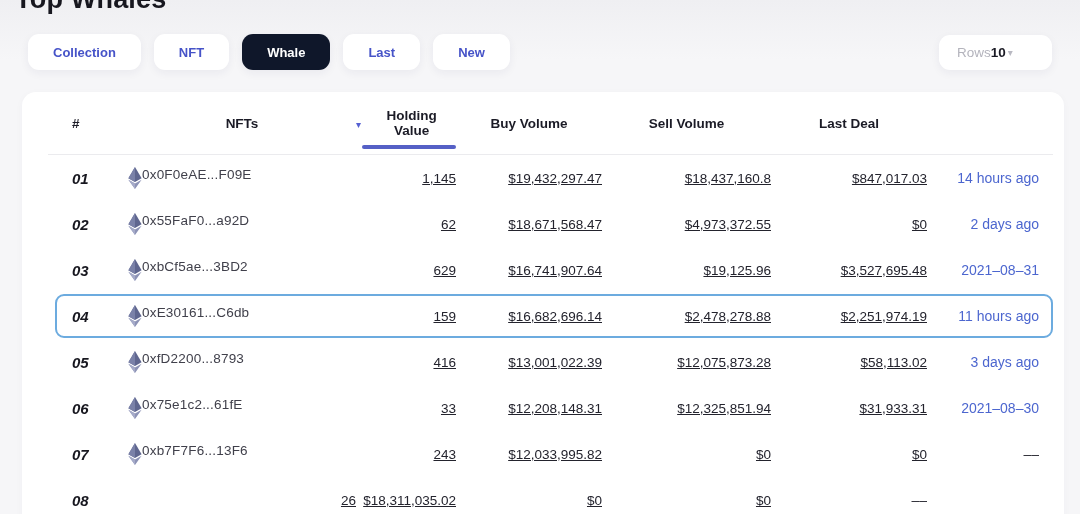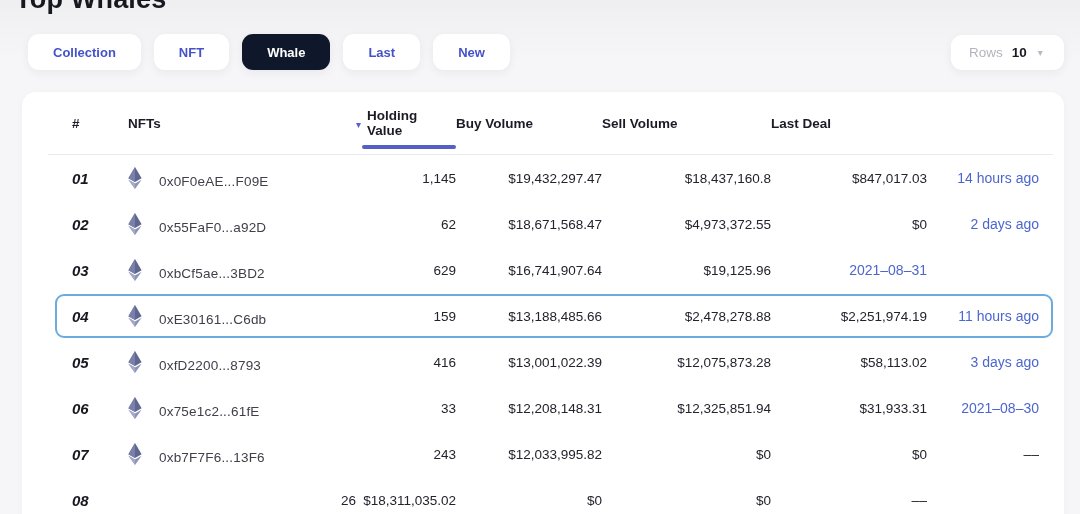--- a/index.html
+++ b/index.html
@@ -16,7 +16,7 @@
   }
   
   .toolbar {
-    position:absolute; top:34px; left:22px; right:16px;
+    position:absolute; top:34px; left:22px; right:28px;
     display:flex; align-items:center;padding-left:6px;
   }
   .tabs { display:flex; gap:13px; }

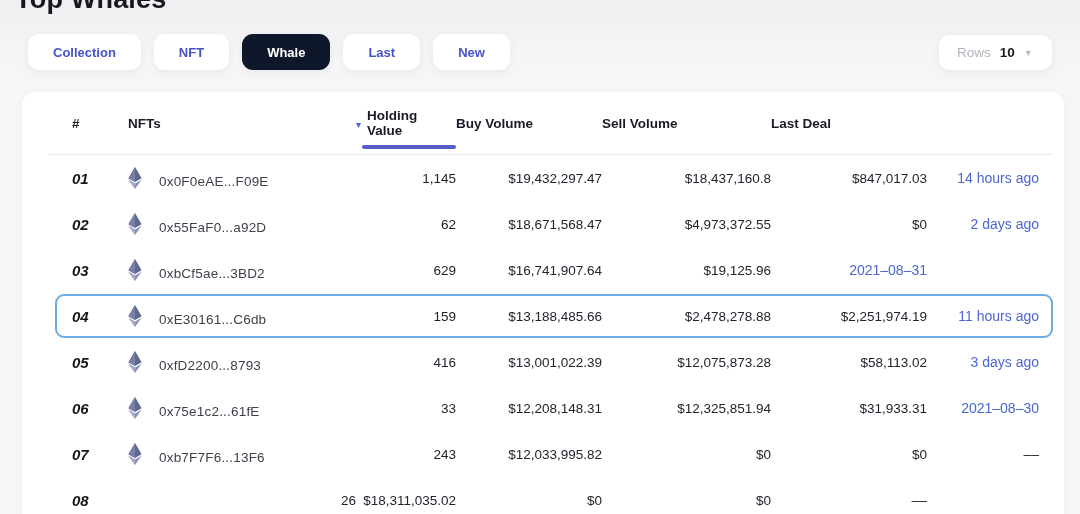--- a/index.html
+++ b/index.html
@@ -30,7 +30,7 @@
   .rows-select {
     margin-left:auto; height:35px; min-width:113px; padding:0 14px 0 18px;
     background:#ffffff; border-radius:11px; box-shadow:0 3px 10px rgba(40,40,90,.06);
-    display:flex; align-items:center; gap:9px; cursor:pointer;
+    display:flex; align-items:center; cursor:pointer;
   }
   .rows-select .rows-label { color:#b3b3bc; font-size:13.5px; }
   .rows-select .rows-value { color:#1a1a24; font-size:13.5px; font-weight:700; }

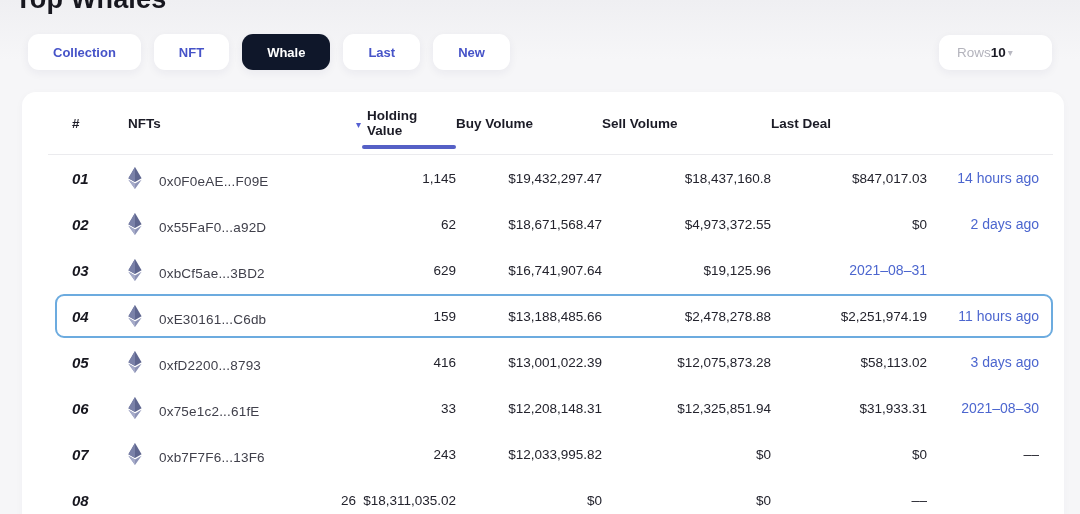--- a/index.html
+++ b/index.html
@@ -48,7 +48,7 @@
     padding:0 25px 0 50px;
   }
   .thead { height:62px; font-size:13.5px; font-weight:700; color:#1b1b26; }
-  .th { text-align:left; }
+  .th { text-align:center; }
   .th.left { text-align:left; }
   .th-holding {
     position:relative; height:100%;

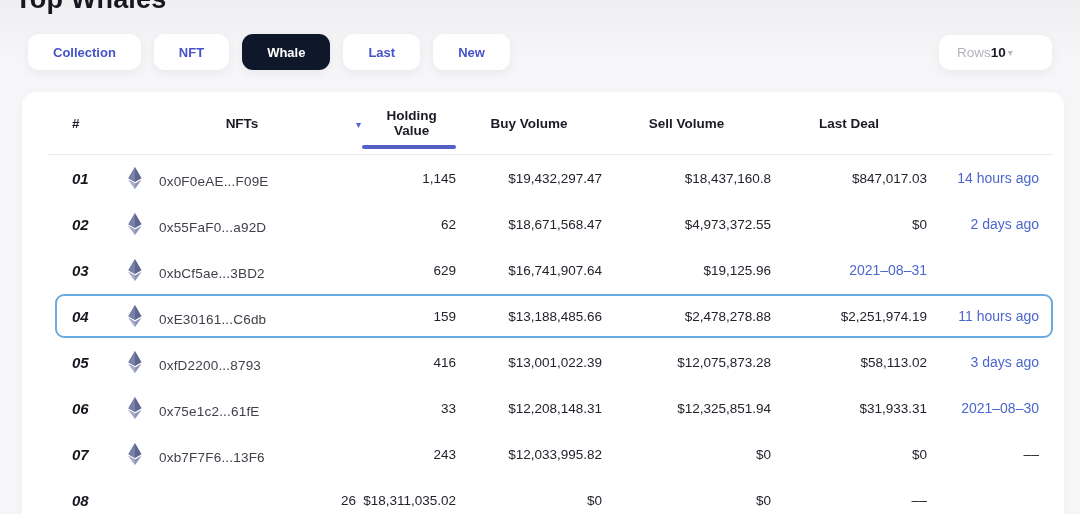--- a/index.html
+++ b/index.html
@@ -66,7 +66,7 @@
     border:2px solid #6cabdf; border-radius:9px; pointer-events:none;
   }
   .rank { font-style:italic; font-weight:700; font-size:15px; color:#17171f; }
-  .addr { display:flex; align-items:flex-end; gap:17px; }
+  .addr { display:flex; align-items:flex-start; gap:0; }
   .addr .eth { flex:0 0 auto; display:flex; }
   .addr .addr-text { font-size:13.5px; color:#40404b; letter-spacing:.2px; }
   .num { text-align:right; font-size:13.5px; color:#23232d; }

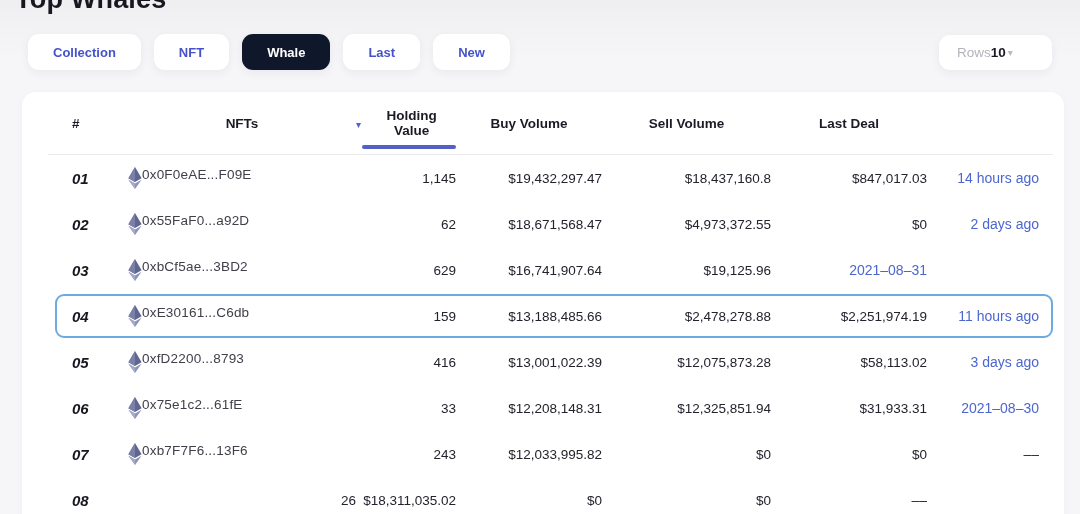--- a/index.html
+++ b/index.html
@@ -69,7 +69,7 @@
   .addr { display:flex; align-items:flex-start; gap:0; }
   .addr .eth { flex:0 0 auto; display:flex; }
   .addr .addr-text { font-size:13.5px; color:#40404b; letter-spacing:.2px; }
-  .num { text-align:right; font-size:13.5px; color:#23232d; }
+  .num { text-align:right; font-size:13.5px; color:#23232d;text-decoration:underline; }
   .last { text-align:right; font-size:14px; color:#4c66cf; }
   .last.muted { color:#35353e; }
 </style>

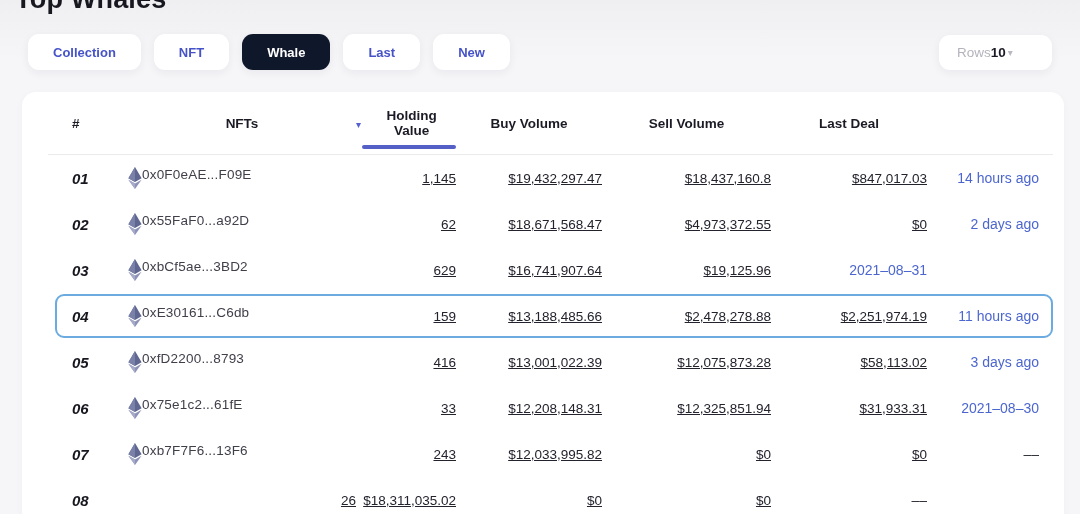--- a/index.html
+++ b/index.html
@@ -167,6 +167,7 @@
     <div class="num">629</div>
     <div class="num">$16,741,907.64</div>
     <div class="num">$19,125.96</div>
+    <div class="num">$3,527,695.48</div>
     <div class="last">2021–08–31</div>
   </div>
 

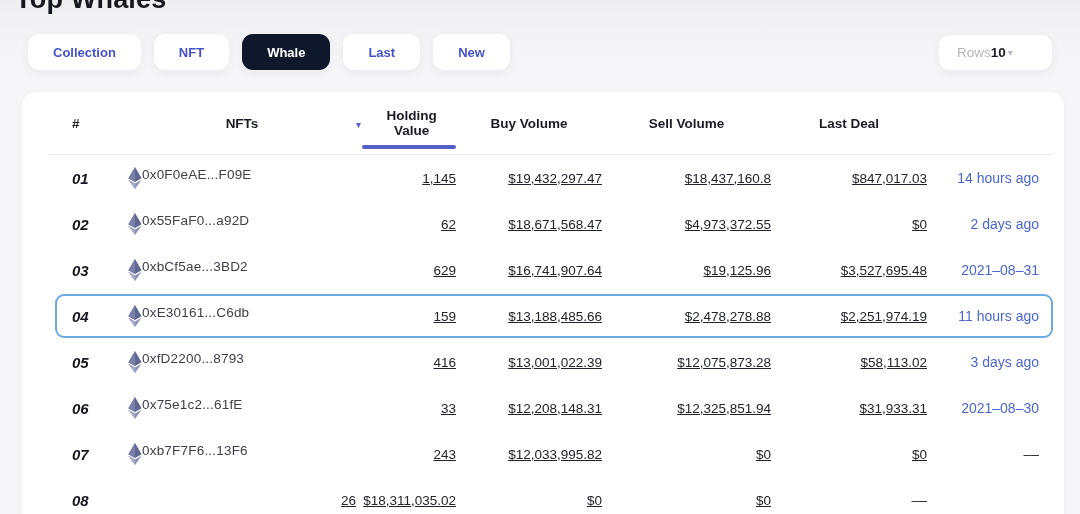--- a/index.html
+++ b/index.html
@@ -185,7 +185,7 @@
       <span class="addr-text">0xE30161...C6db</span>
     </div>
     <div class="num">159</div>
-    <div class="num">$13,188,485.66</div>
+    <div class="num">$16,682,696.14</div>
     <div class="num">$2,478,278.88</div>
     <div class="num">$2,251,974.19</div>
     <div class="last">11 hours ago</div>

